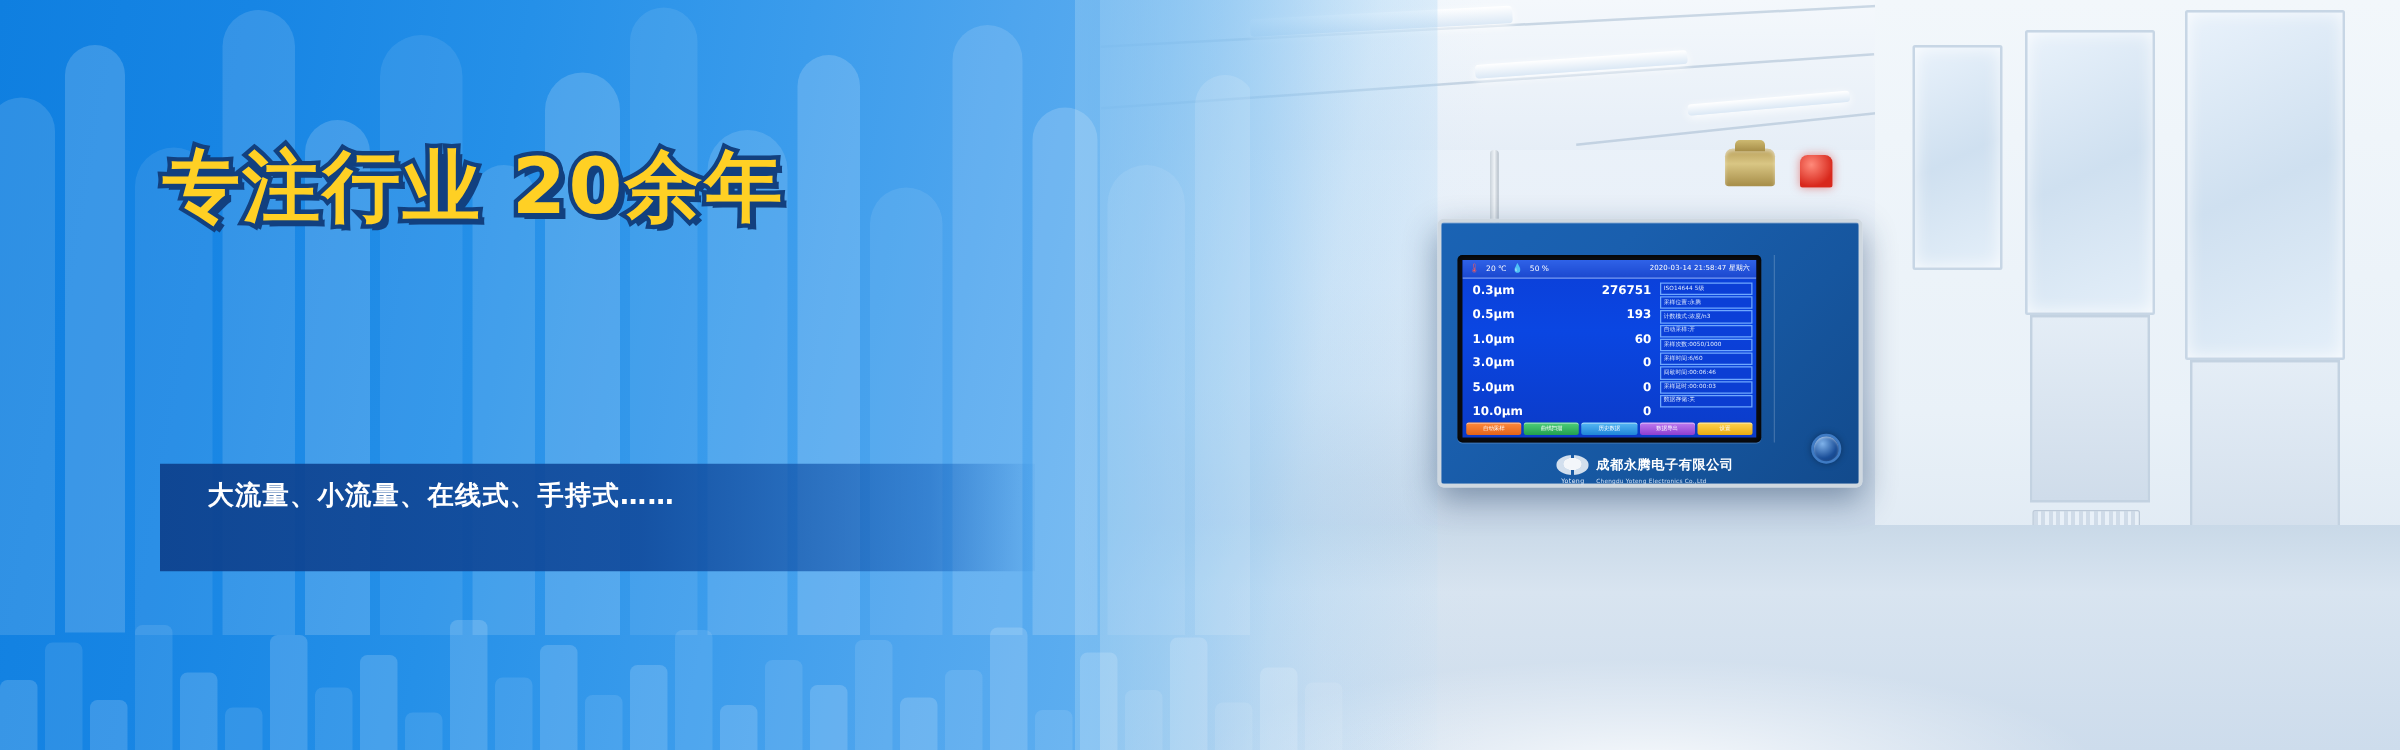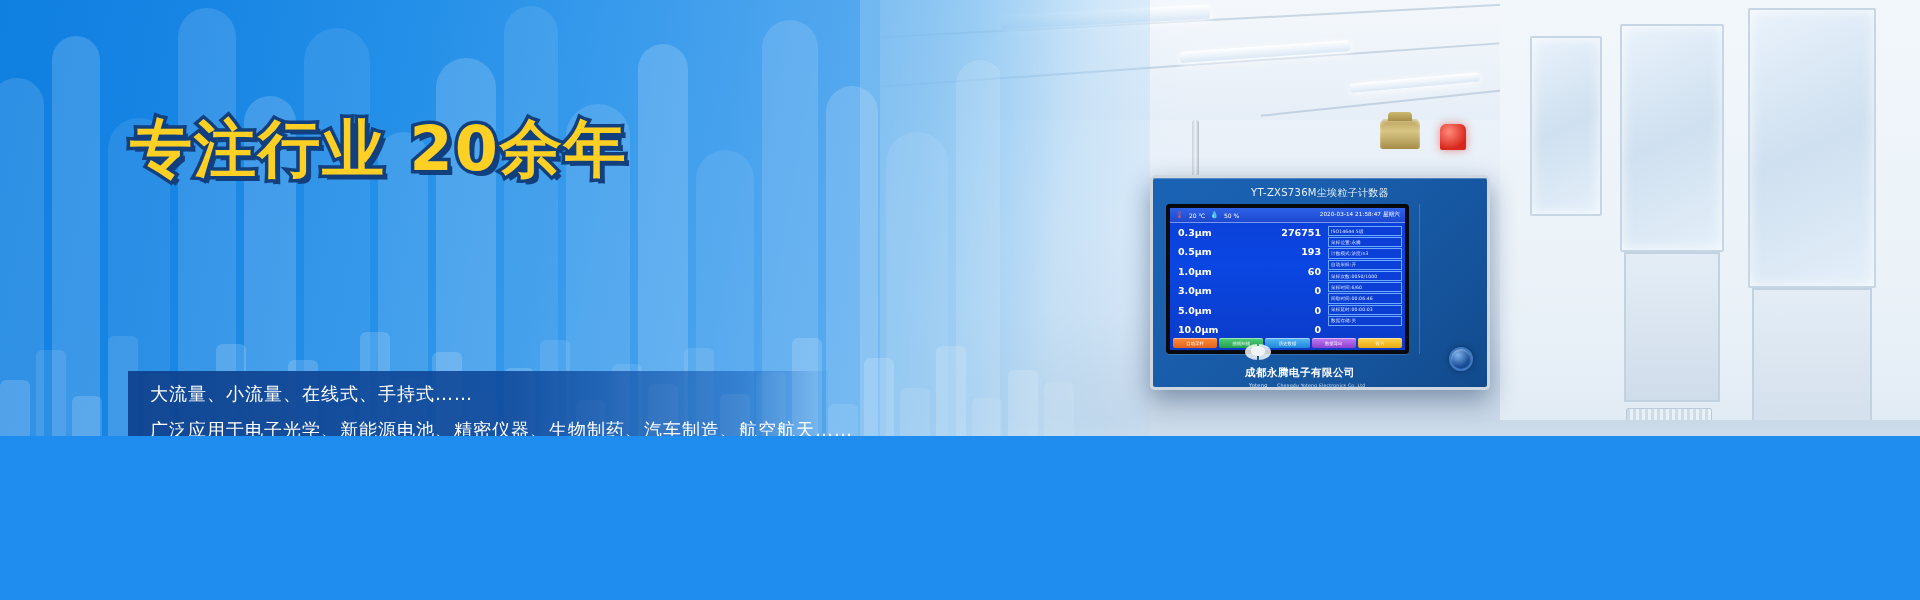--- a/index.html
+++ b/index.html
@@ -11,7 +11,7 @@
   }
 
   
-  #stage { position: absolute; inset: 0; width: 1920px; height: 436px; overflow: hidden; }
+  #stage { position: absolute; inset: 0; width: 1920px; height: 600px; overflow: hidden; }
 
   
   .photo {

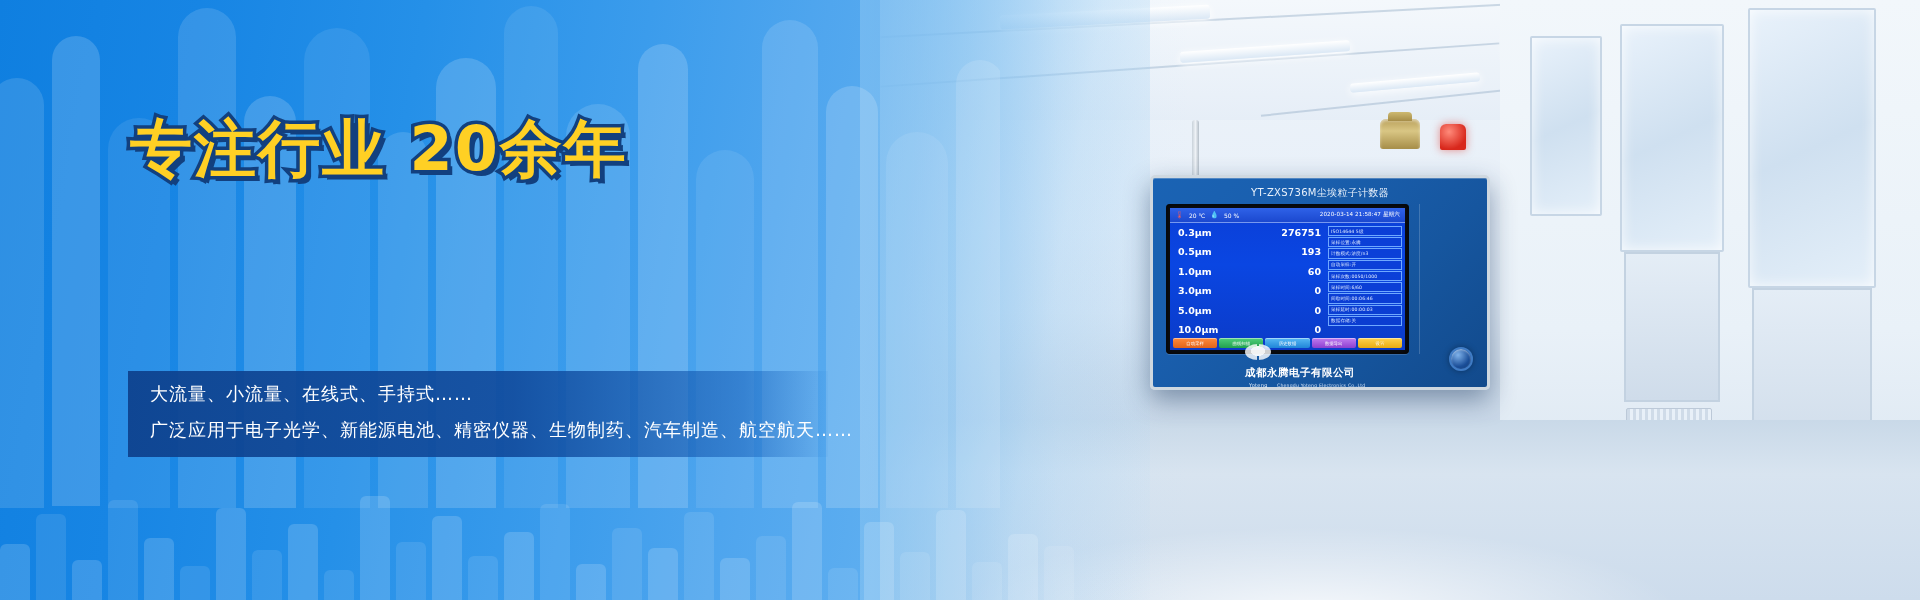--- a/index.html
+++ b/index.html
@@ -328,7 +328,6 @@
   <div class="beacon"></div>
 
   <div class="device">
-    <div class="dev-title">YT-ZXS736M尘埃粒子计数器</div>
 
     <div class="lcd-bezel">
       <div class="lcd">

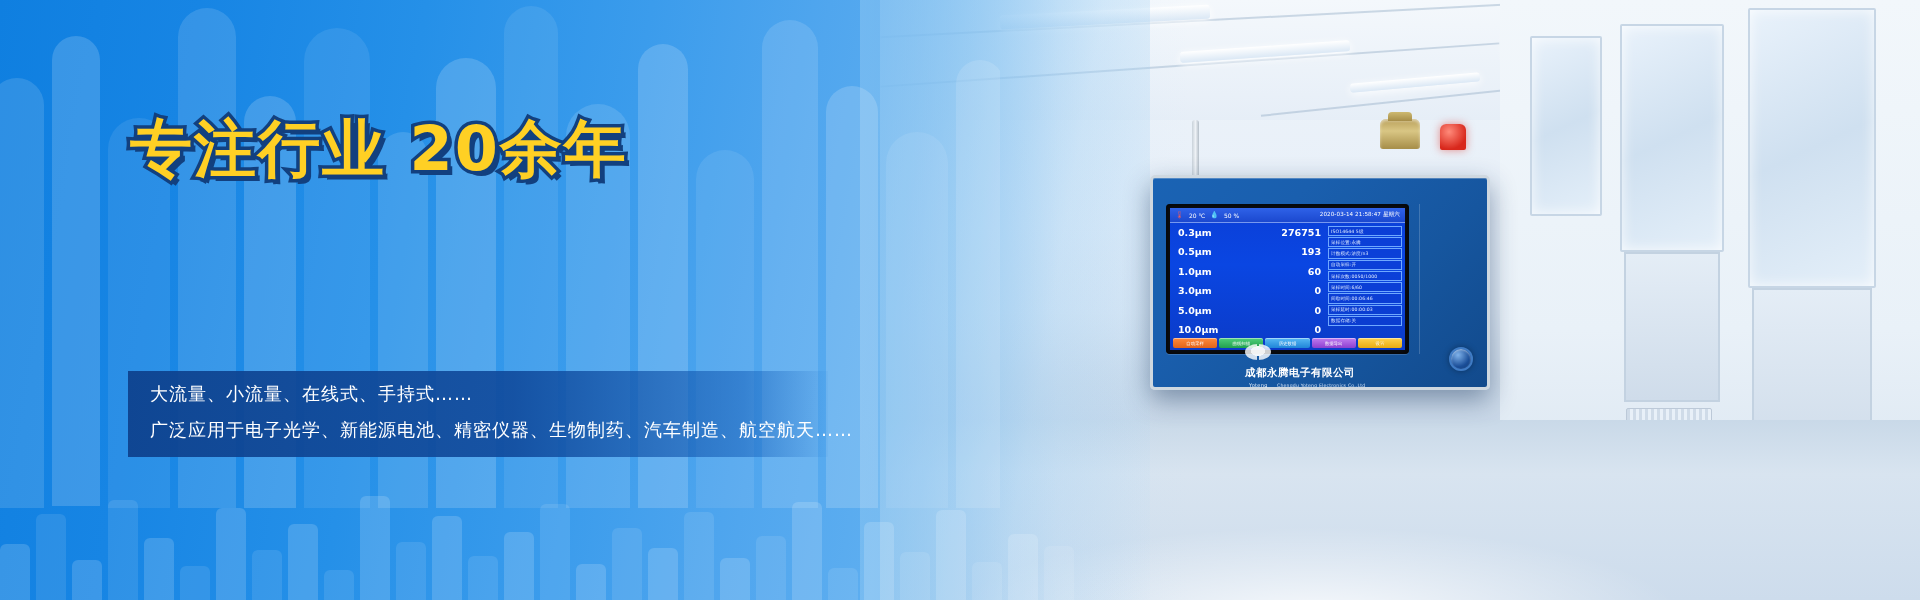--- a/index.html
+++ b/index.html
@@ -205,7 +205,7 @@
 
   
   .dev-brand {
-    position: absolute; left: 92px; bottom: 7px; display: flex; gap: 6px; flex-direction: column;
+    position: absolute; left: 92px; bottom: 7px; display: flex; align-items: center; gap: 6px;
   }
   .logo-mark {
     width: 26px; height: 16px; position: relative;

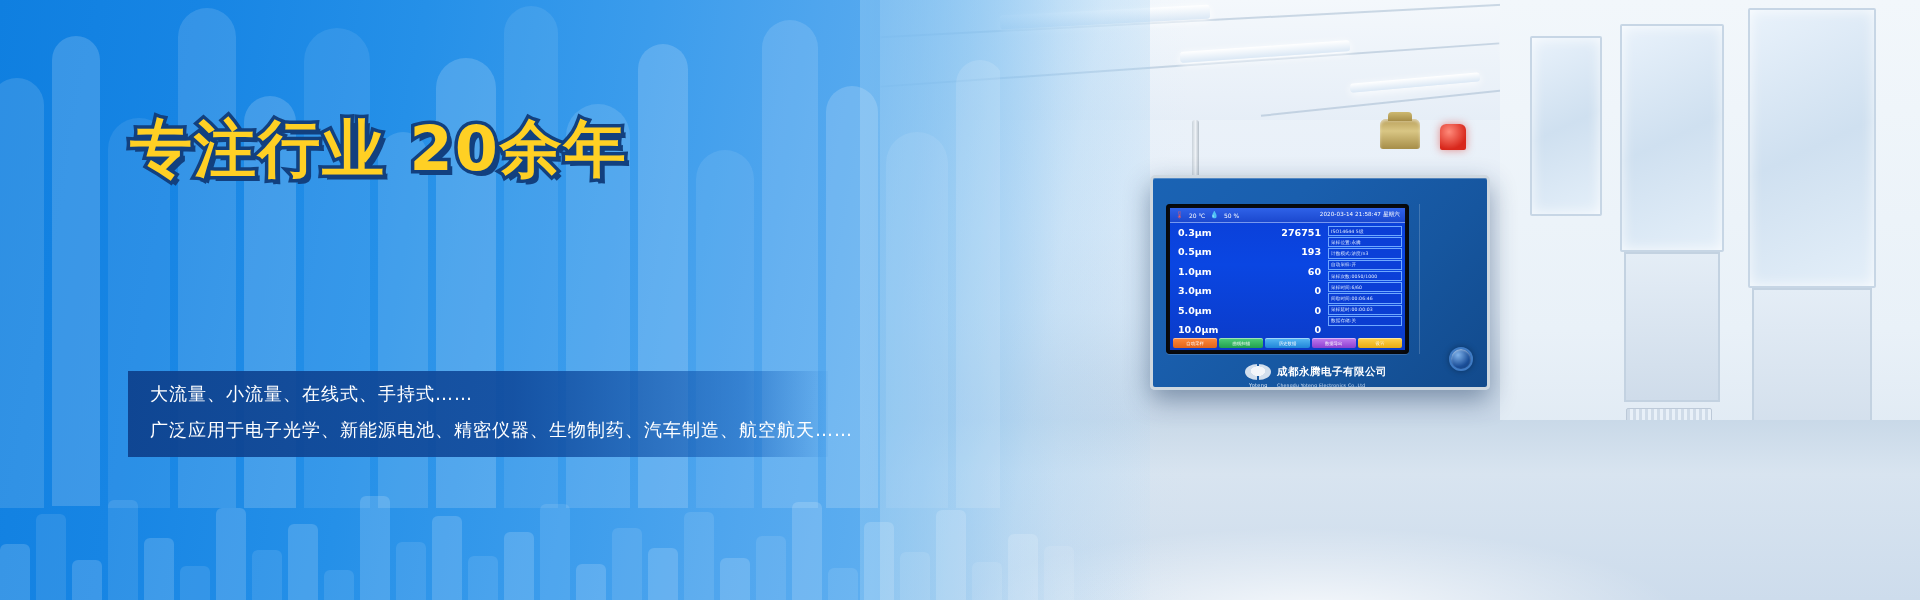--- a/index.html
+++ b/index.html
@@ -118,8 +118,8 @@
     background: linear-gradient(to right, rgba(13,64,140,.92) 0%, rgba(16,74,156,.90) 55%, rgba(22,96,186,.55) 88%, rgba(28,118,210,.06) 100%);
   }
   .subbox .line {
-    color: #ffffff; font-size: 18px; letter-spacing: 1px;
-    white-space: nowrap; padding-left: 22px;
+    color: #ffffff; font-size: 21px; letter-spacing: 1px;
+    white-space: nowrap; padding-left: 38px; font-weight: bold;
   }
   .subbox .l1 { padding-top: 11px; }
   .subbox .l2 { padding-top: 12px; }

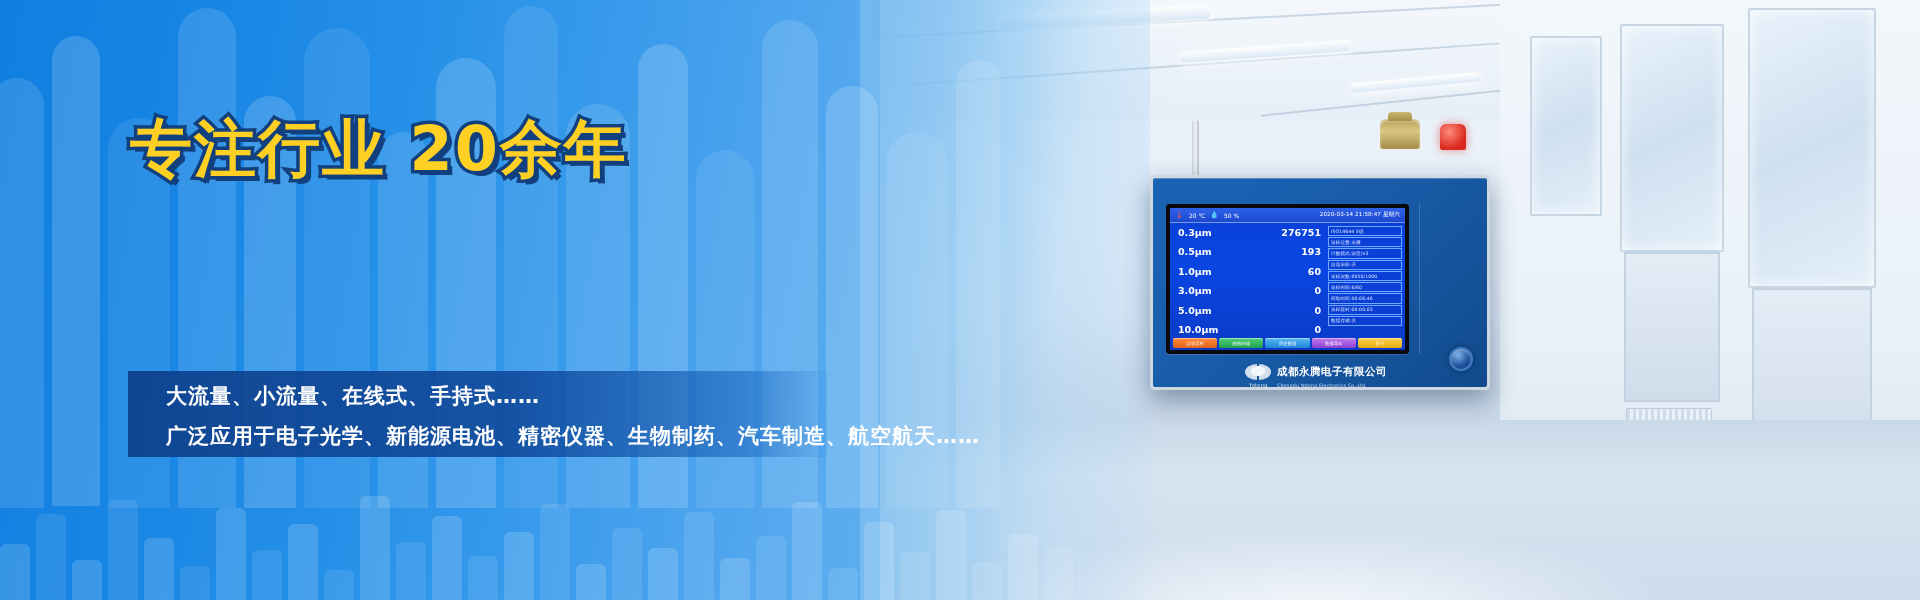--- a/index.html
+++ b/index.html
@@ -320,7 +320,6 @@
 
   <div class="subbox">
     <div class="line l1">大流量、小流量、在线式、手持式……</div>
-    <div class="line l2">广泛应用于电子光学、新能源电池、精密仪器、生物制药、汽车制造、航空航天……</div>
   </div>
 
   <div class="antenna"></div>

